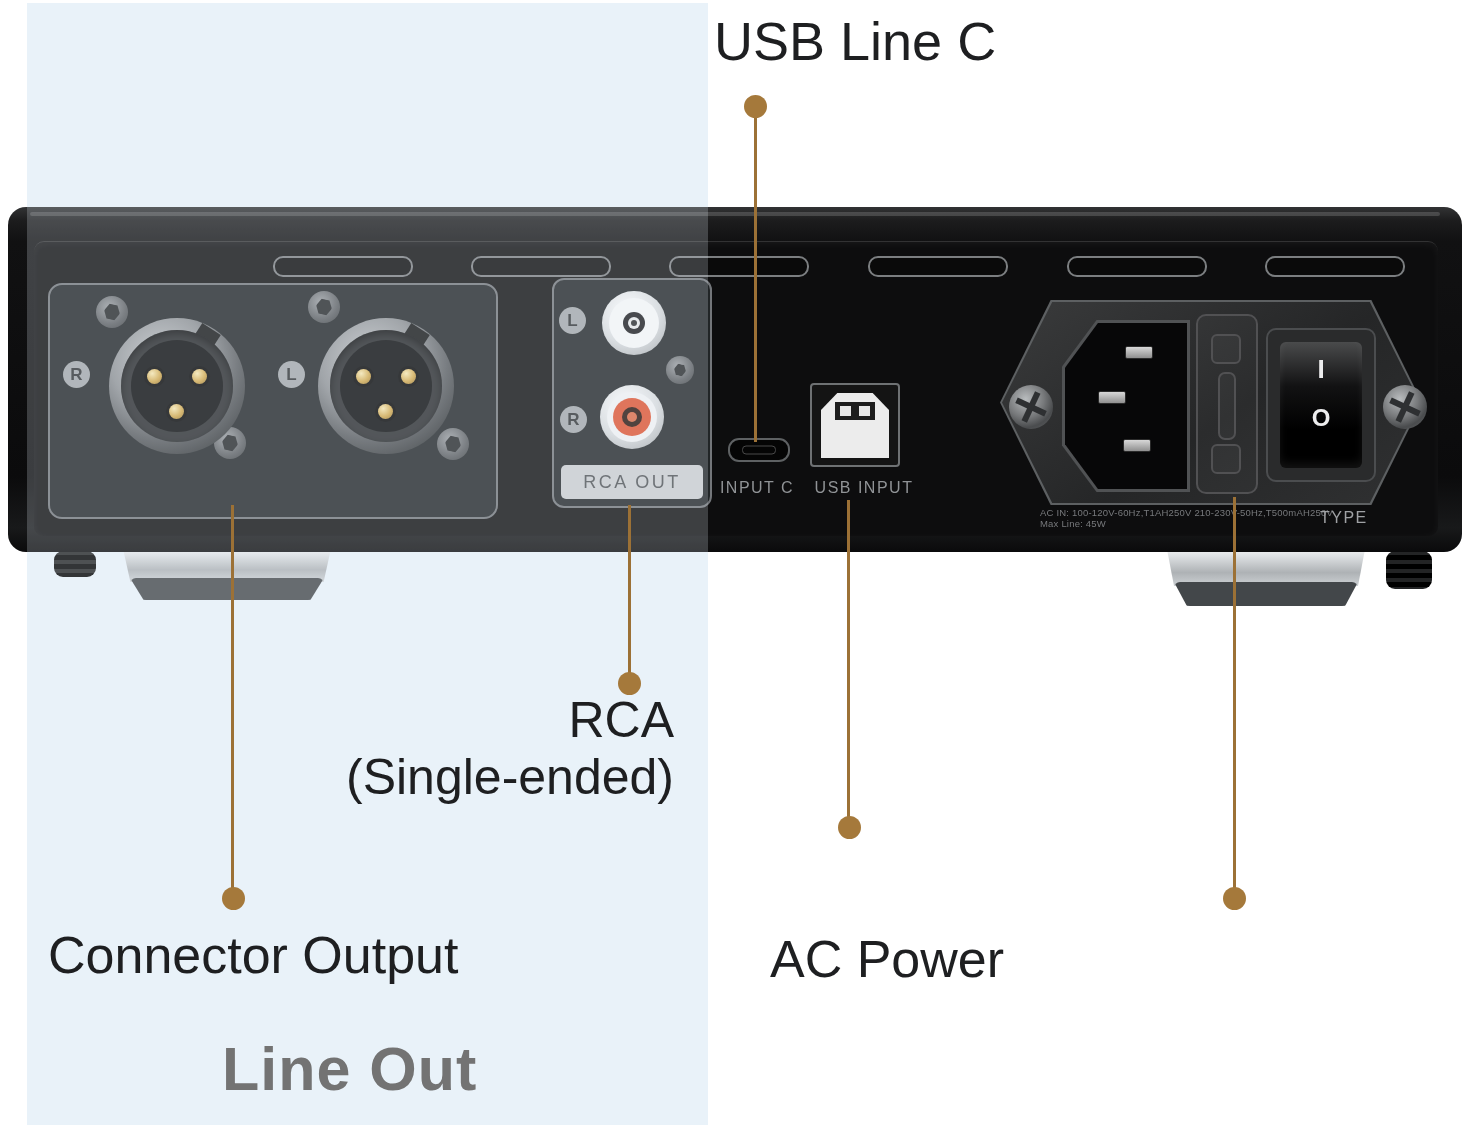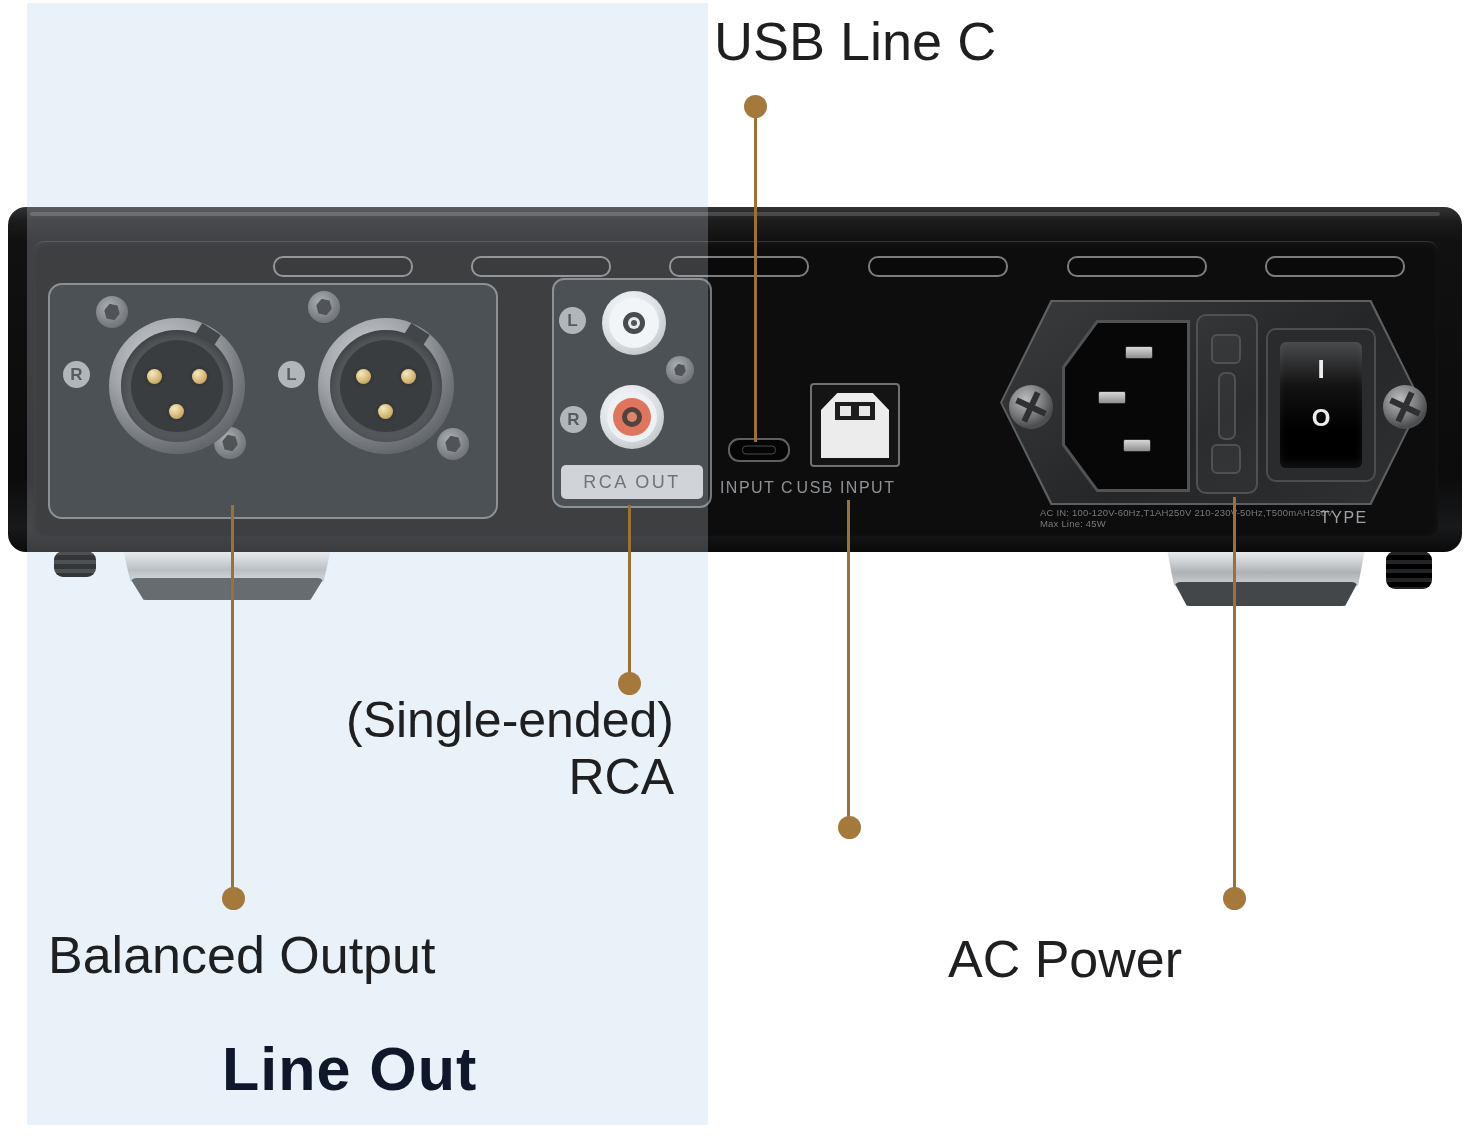--- a/index.html
+++ b/index.html
@@ -180,7 +180,7 @@
       <div class="abs usbb-white"></div>
       <div class="abs usbb-recess"></div>
     </div>
-    <div class="abs port-label" style="left:778px;top:272px;width:120px;">USB INPUT</div>
+    <div class="abs port-label" style="left:796px;top:272px;width:120px;">USB INPUT</div>
 
     <div class="abs" style="left:992px;top:93px;width:422px;height:205px;">
       <div class="abs plate-outer"></div>

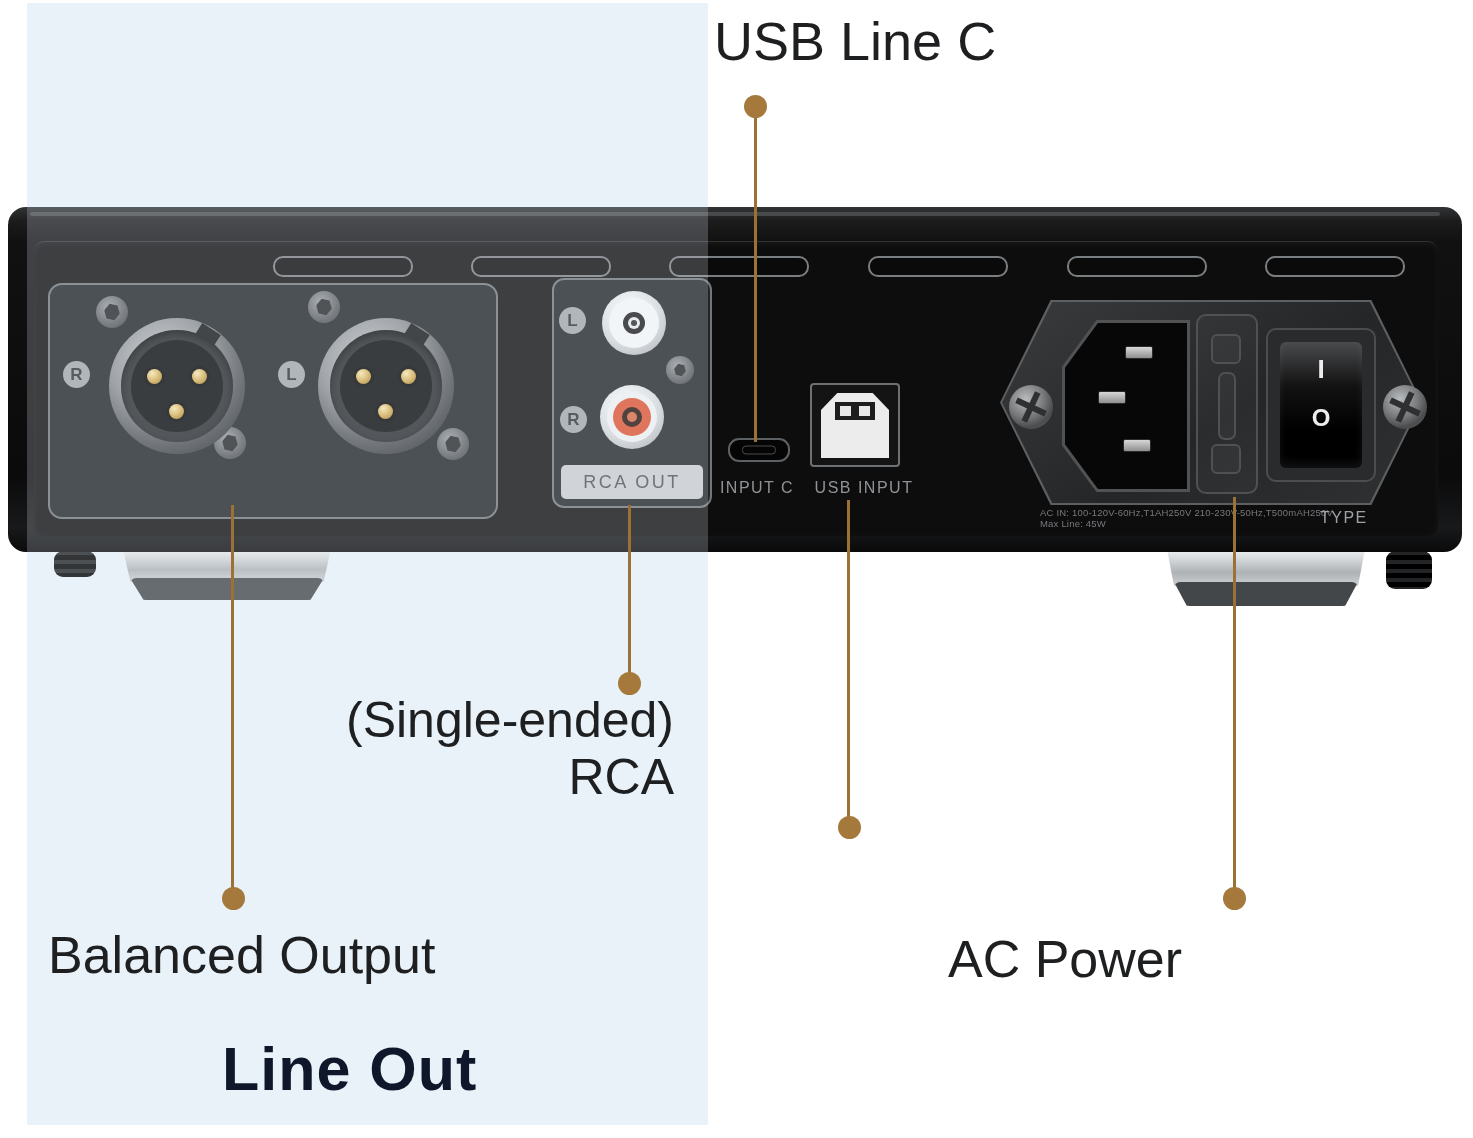--- a/index.html
+++ b/index.html
@@ -234,8 +234,8 @@
   <div class="abs ctext" style="left:714px;top:10px;font-size:54px;">USB Line C</div>
 
   <div class="abs ctext" style="left:300px;top:692px;width:374px;text-align:right;font-size:50px;line-height:57px;">
+    <div>RCA</div>
     <div>(Single-ended)</div>
-    <div>RCA</div>
   </div>
 
   <div class="abs ctext" style="left:48px;top:925px;">Balanced Output</div>

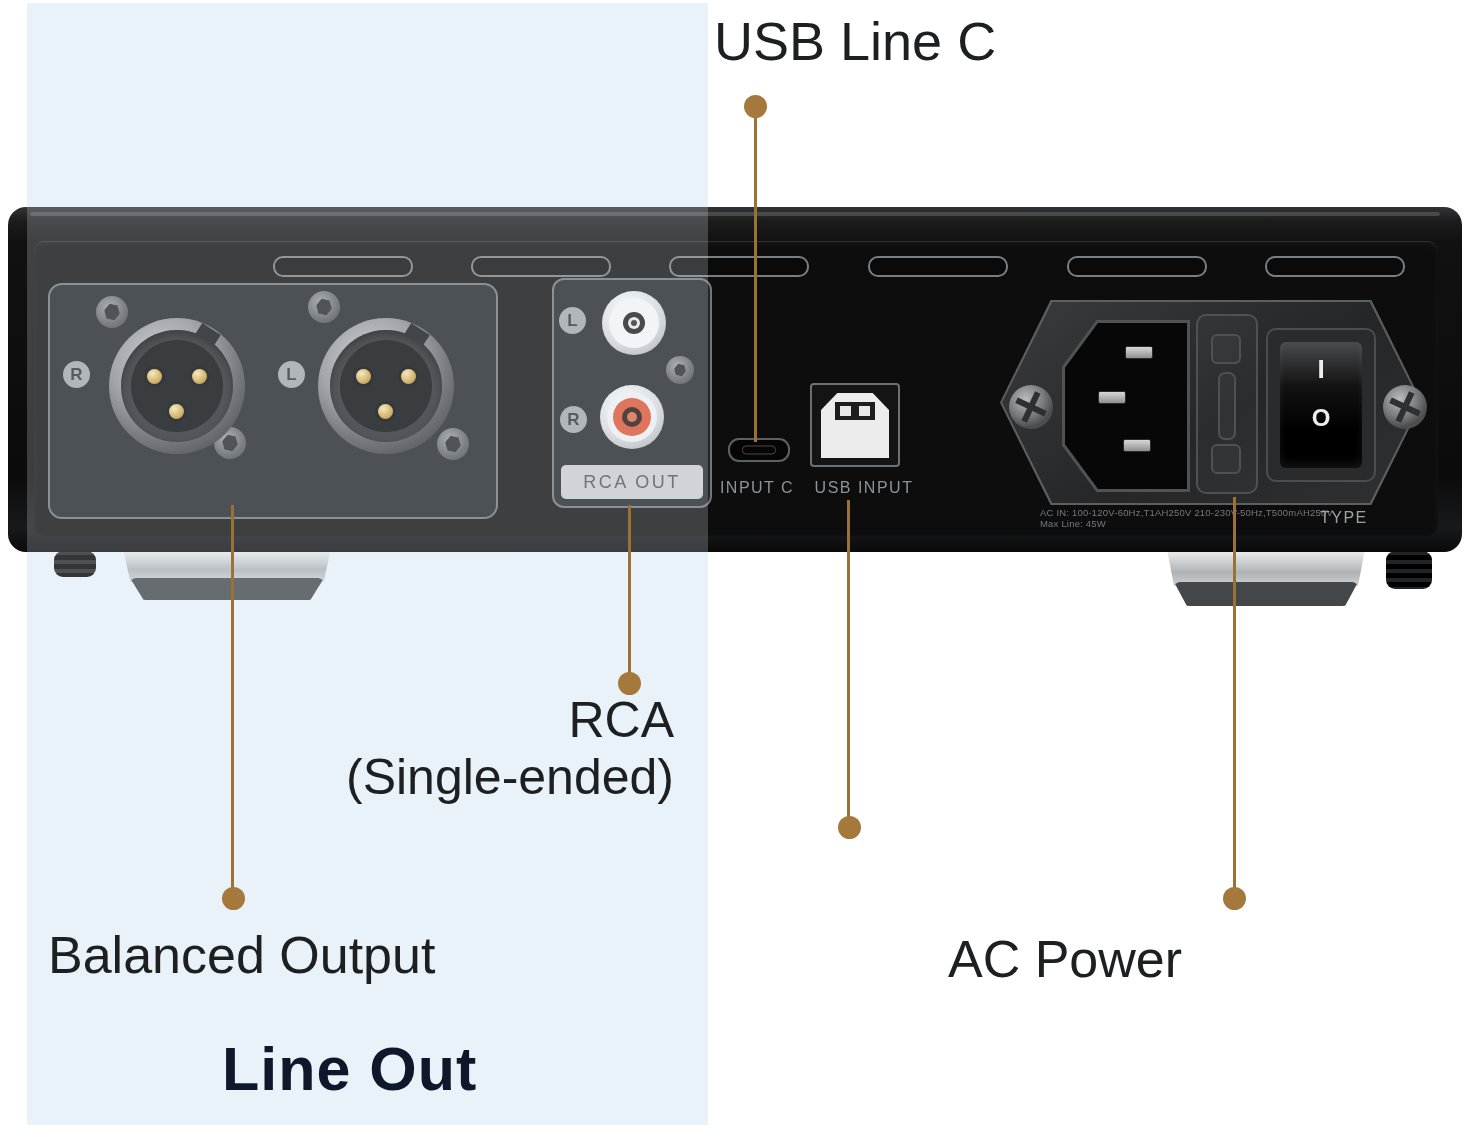--- a/index.html
+++ b/index.html
@@ -238,7 +238,7 @@
     <div>(Single-ended)</div>
   </div>
 
-  <div class="abs ctext" style="left:48px;top:925px;">Balanced Output</div>
+  <div class="abs ctext" style="left:48px;top:925px;">Connector Output</div>
 
   <div class="abs lineout" style="left:222px;top:1034px;">Line Out</div>
 

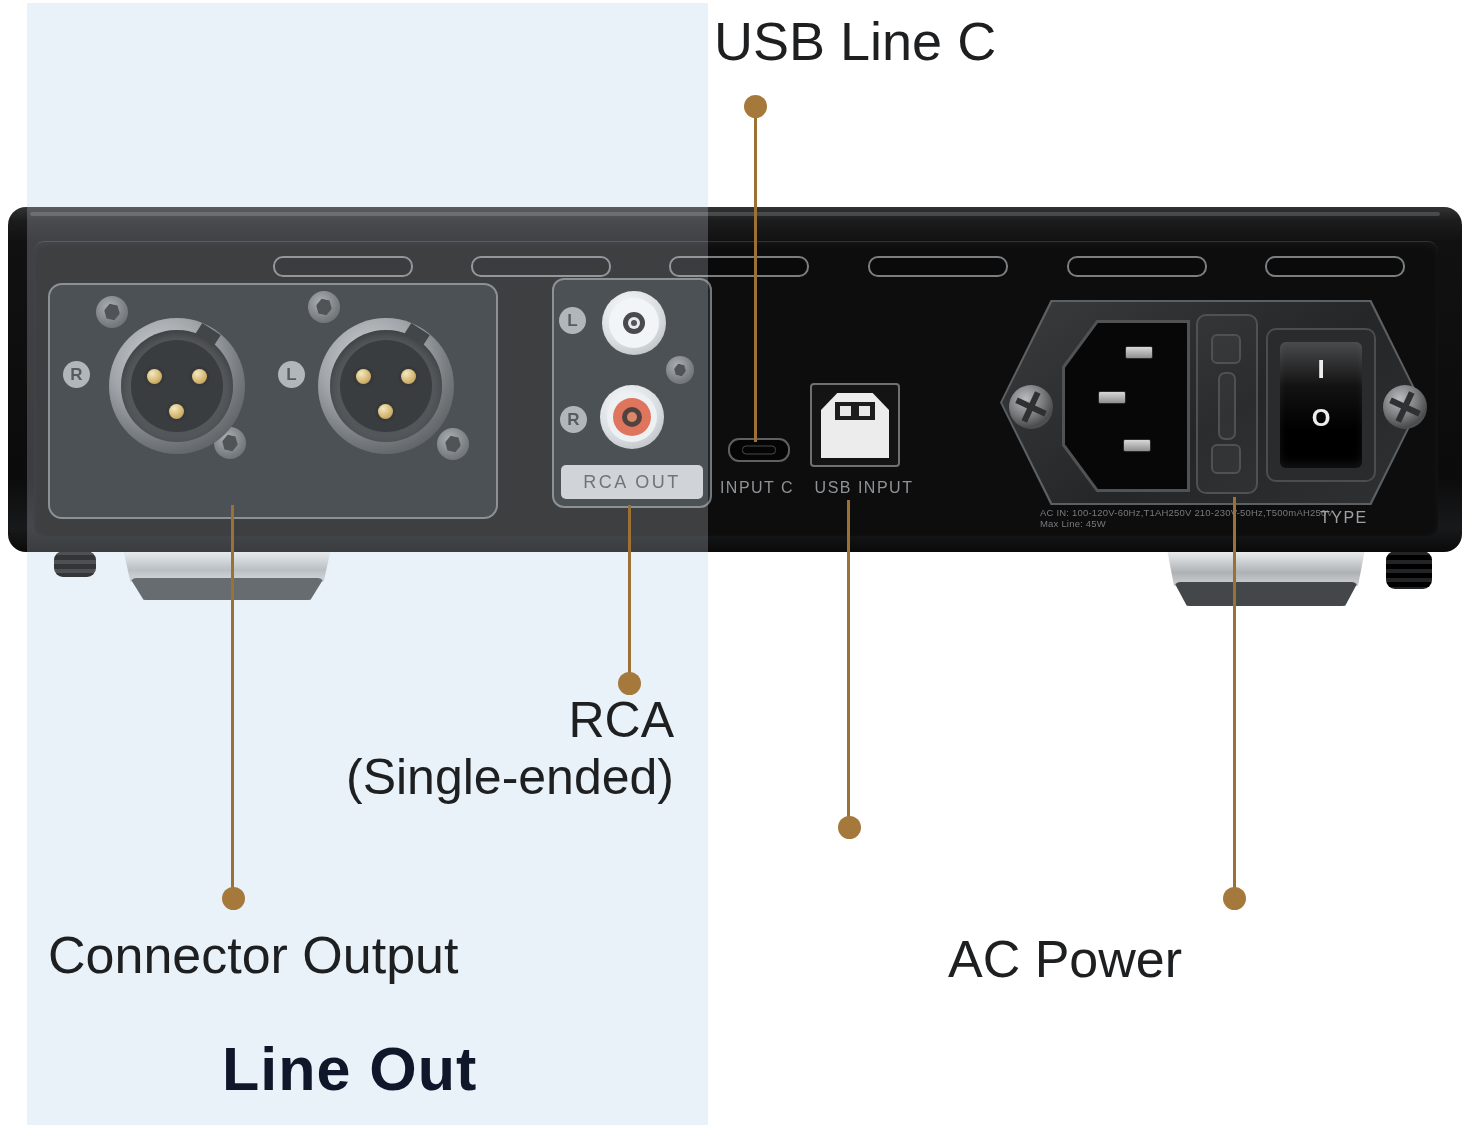--- a/index.html
+++ b/index.html
@@ -243,7 +243,7 @@
   <div class="abs lineout" style="left:222px;top:1034px;">Line Out</div>
 
 
-  <div class="abs ctext" style="left:770px;top:926px;width:590px;text-align:center;line-height:66px;">
+  <div class="abs ctext" style="left:770px;top:926px;width:590px;text-align:left;line-height:66px;">
     <div>AC Power</div>
   </div>
 

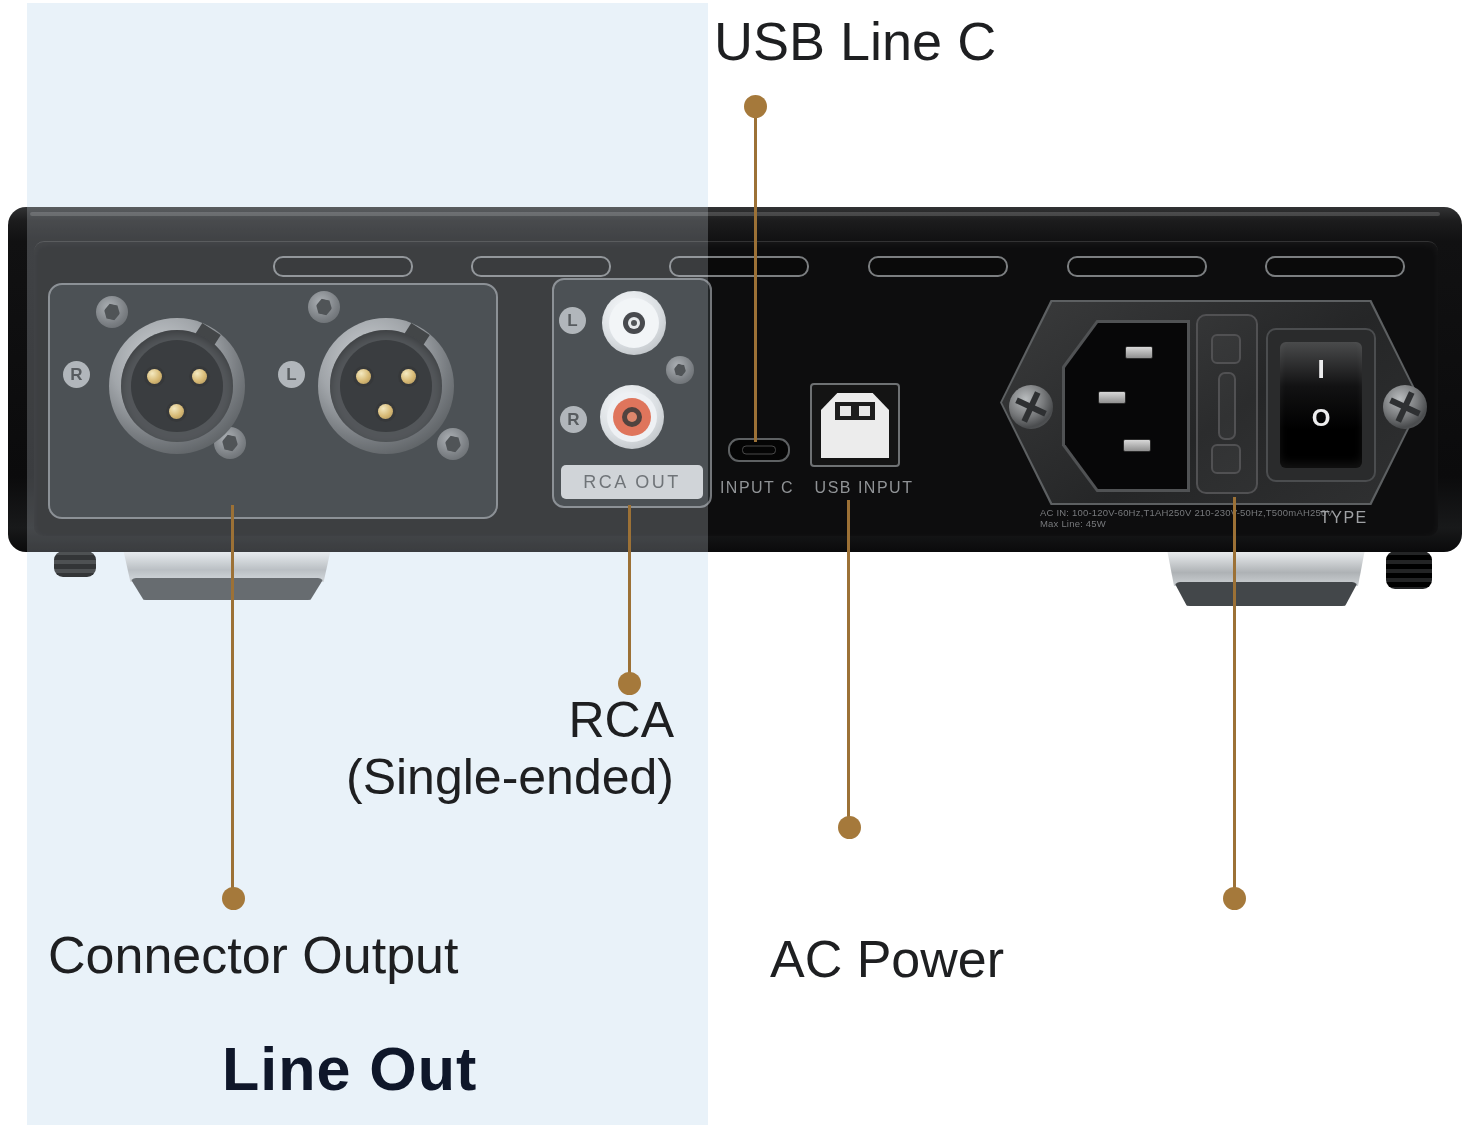--- a/index.html
+++ b/index.html
@@ -95,7 +95,7 @@
   .cline{width:3px;background:#9C7136;z-index:4;}
   .cdot{width:23px;height:23px;border-radius:50%;background:#A5793B;z-index:4;}
   .ctext{color:#1e1f21;font-size:52px;z-index:4;white-space:nowrap;}
-  .lineout{color:#0f172a;font-weight:bold;font-size:61px;letter-spacing:1px;z-index:4;white-space:nowrap;}
+  .lineout{color:#737373;font-weight:bold;font-size:61px;letter-spacing:1px;z-index:4;white-space:nowrap;}
 </style>
 </head>
 <body>

